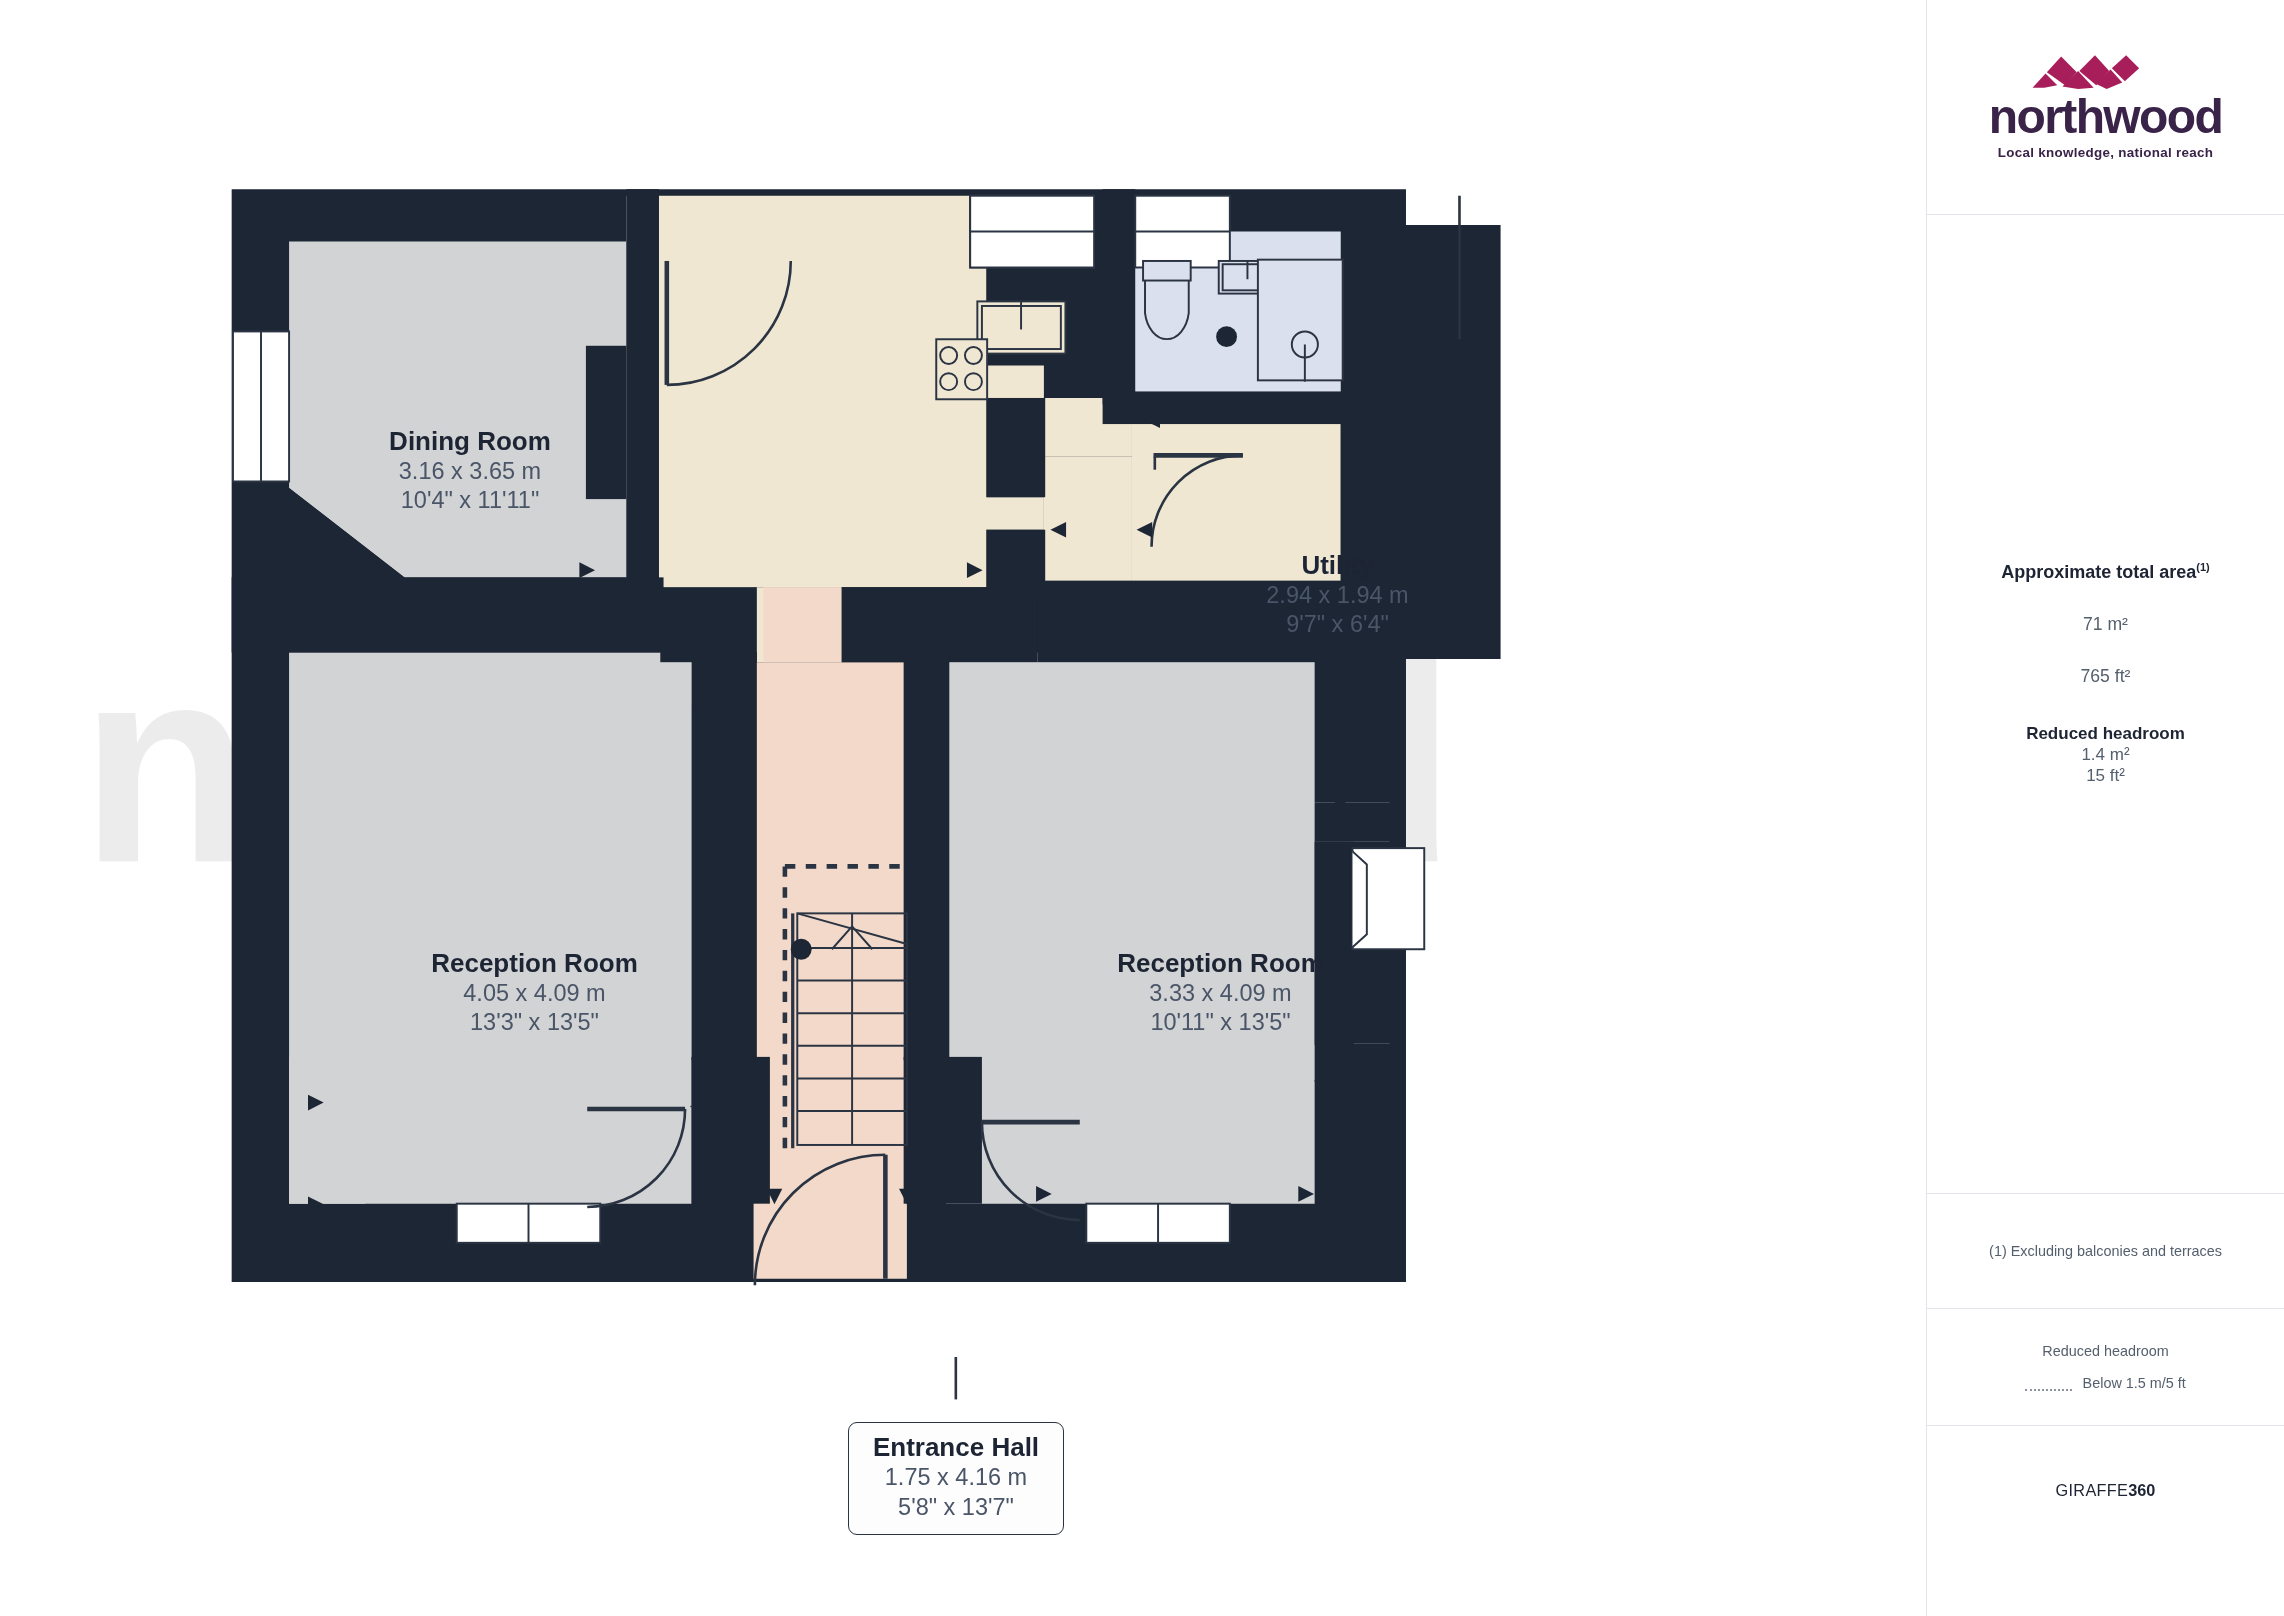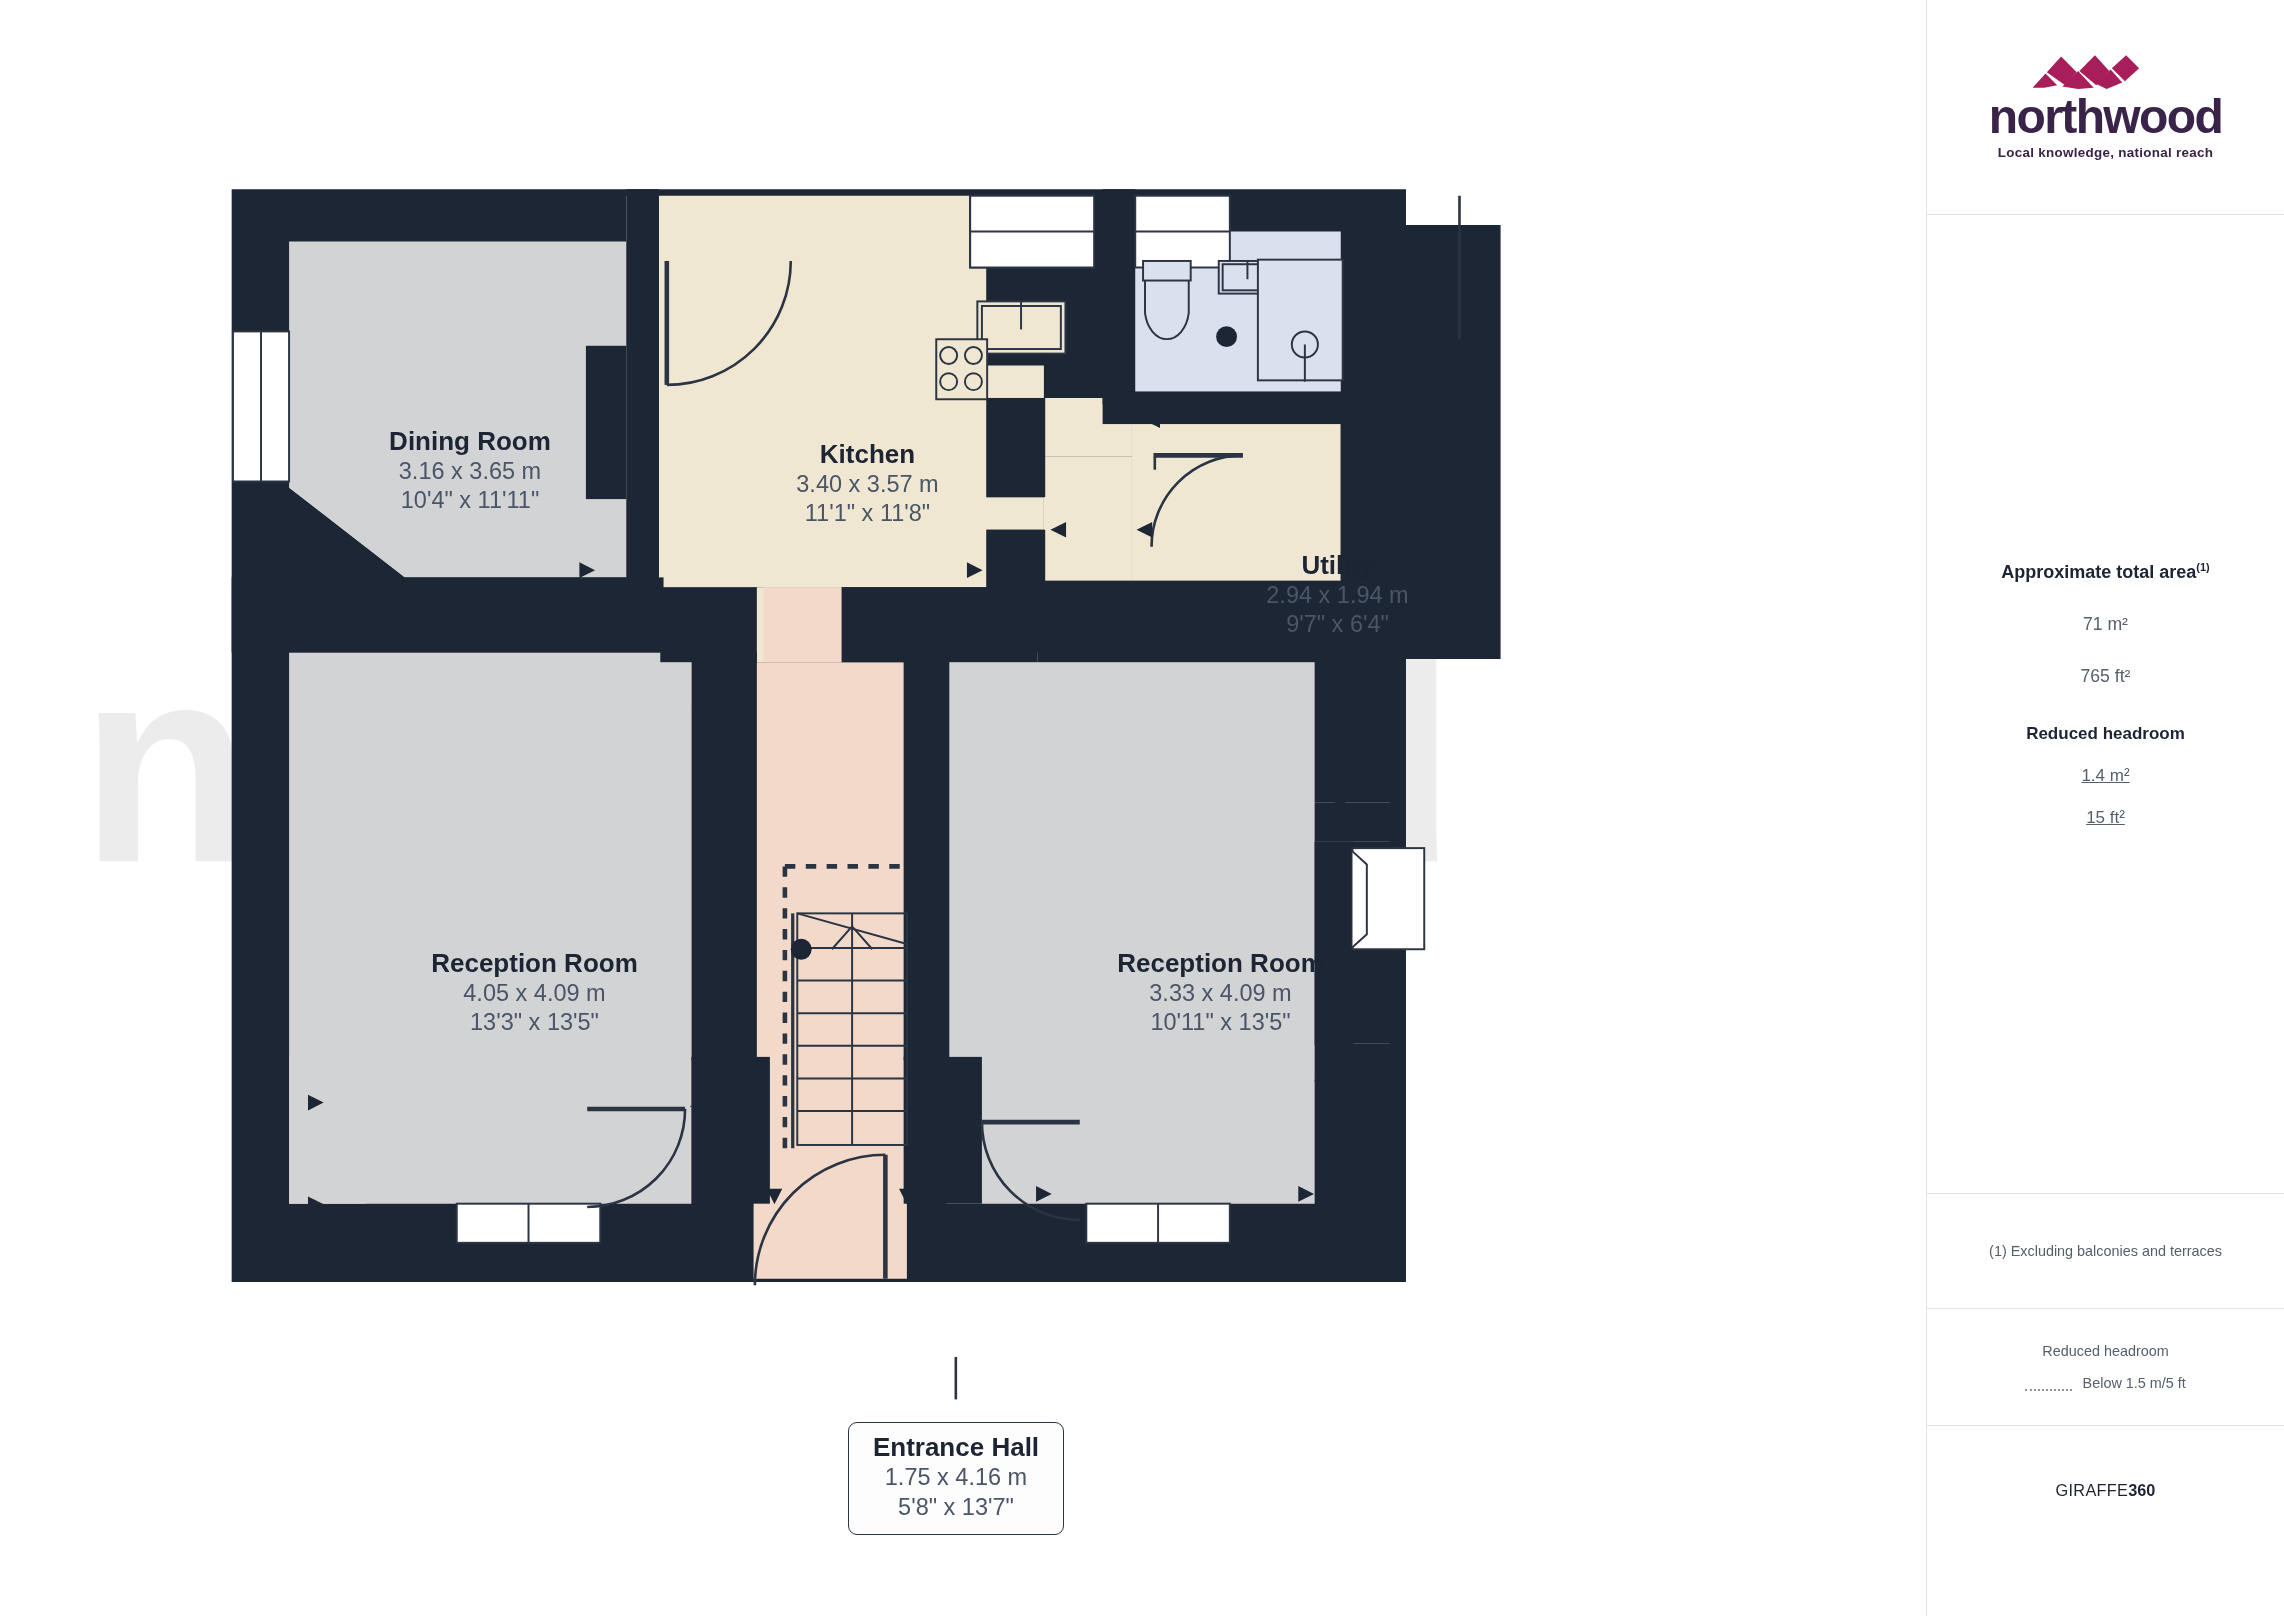--- a/index.html
+++ b/index.html
@@ -325,11 +325,6 @@
       <div class="rl-dim">10'4" x 11'11"</div>
     </div>
 
-    <div class="room-label" style="left:698px; top:440px; width:339px;">
-      <div class="rl-name">Kitchen</div>
-      <div class="rl-dim">3.40 x 3.57 m</div>
-      <div class="rl-dim">11'1" x 11'8"</div>
-    </div>
 
     <div class="room-label" style="left:1194px; top:551px; width:287px;">
       <div class="rl-name">Utility</div>

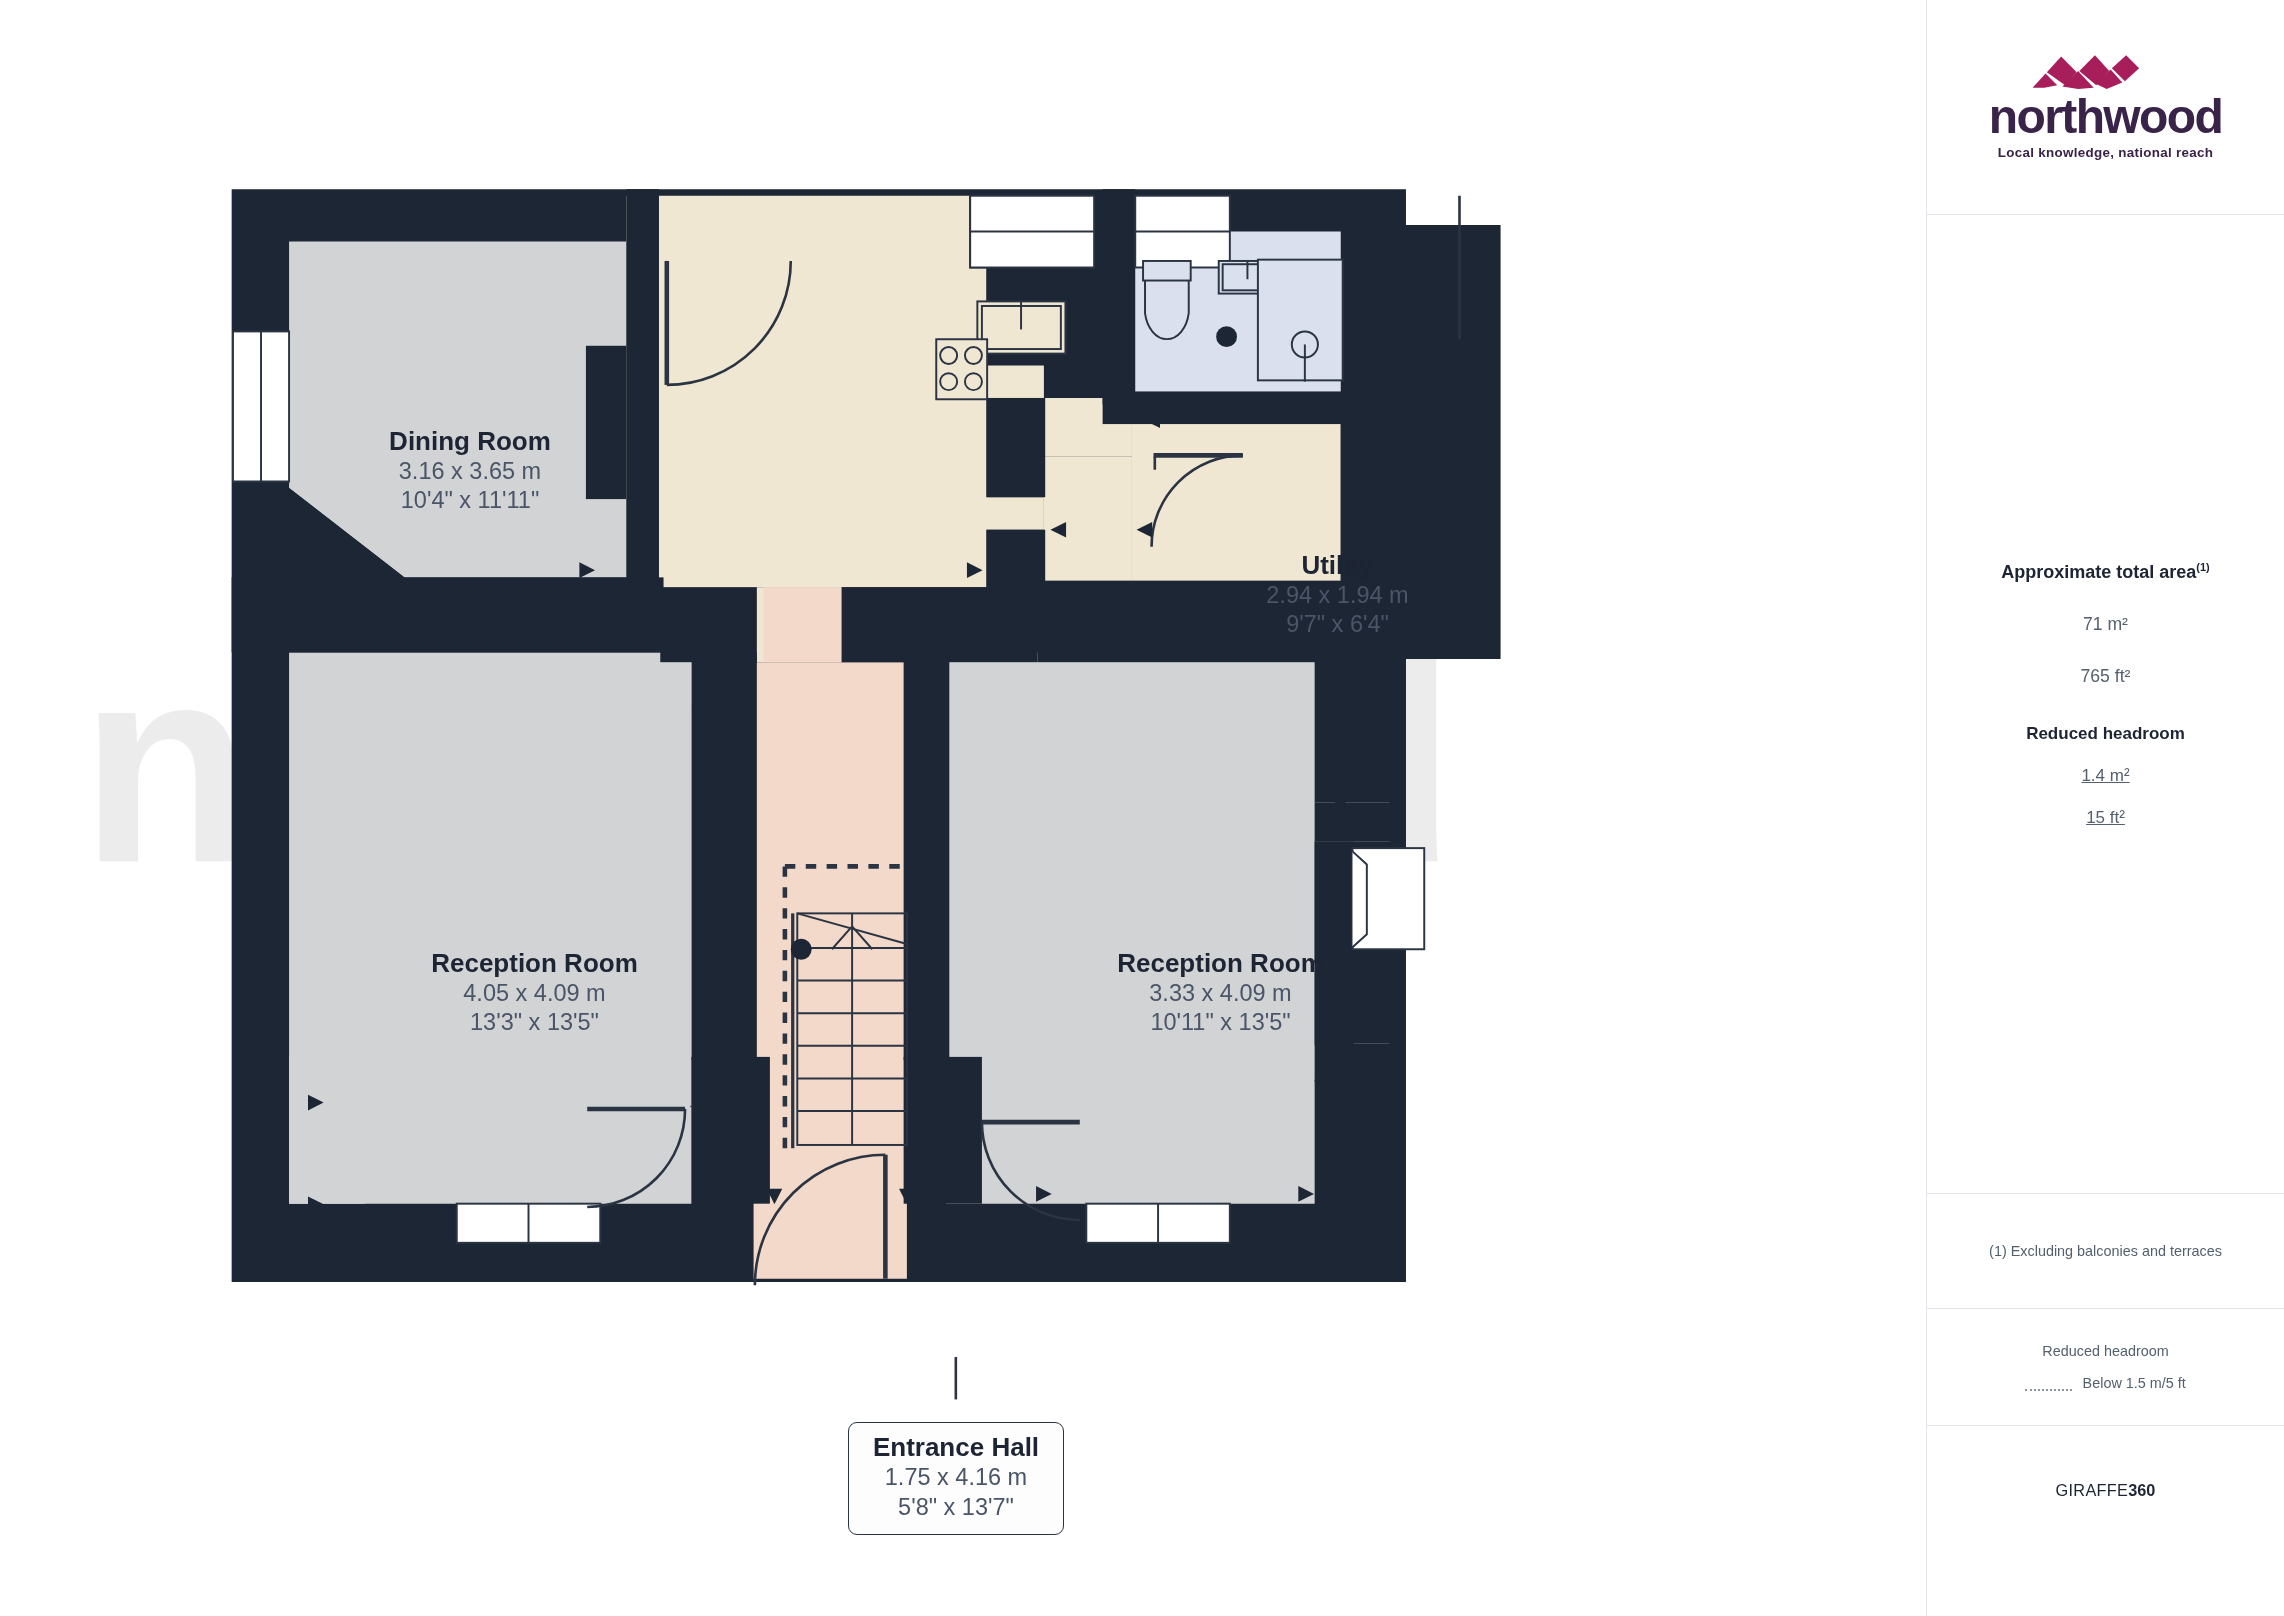--- a/index.html
+++ b/index.html
@@ -66,7 +66,7 @@
   .area-title sup { font-size: 11px; vertical-align: super; }
   .area-val { font-size: 17.6px; color: #55606e; margin-top: 31px; }
   .rh-title { font-size: 17px; font-weight: bold; color: #1d2433; margin-top: 37px; }
-  .rh-val { font-size: 17px; color: #55606e; margin-top: 22px; text-decoration: underline; }
+  .rh-val { font-size: 17px; color: #55606e; margin-top: 1px; }
 
   .sb-note-sec { height: 115px; display: flex; align-items: center; justify-content: center; }
   .sb-note { font-size: 14.4px; color: #55606e; text-align: center; }

